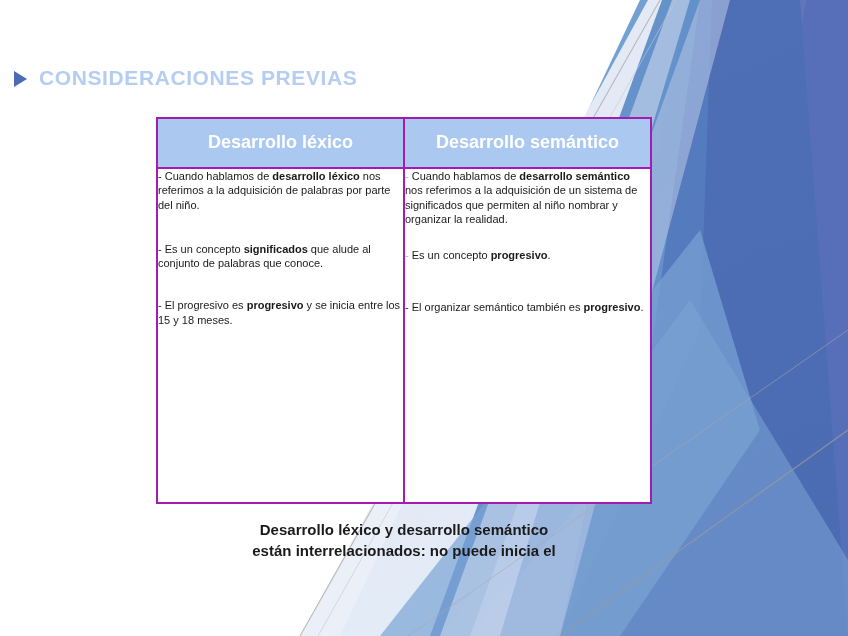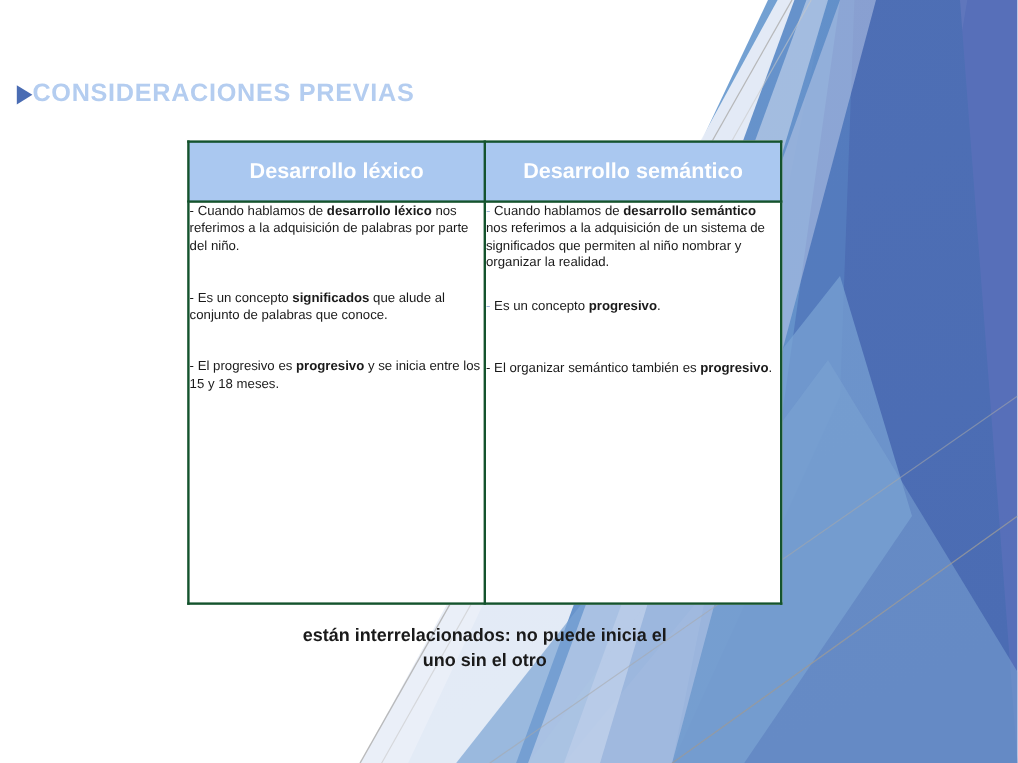--- a/index.html
+++ b/index.html
@@ -32,7 +32,7 @@
     top: 66px;
     display: flex;
     align-items: center;
-    gap: 0;
+    gap: 12px;
   }
   .bullet-arrow {
     width: 0;

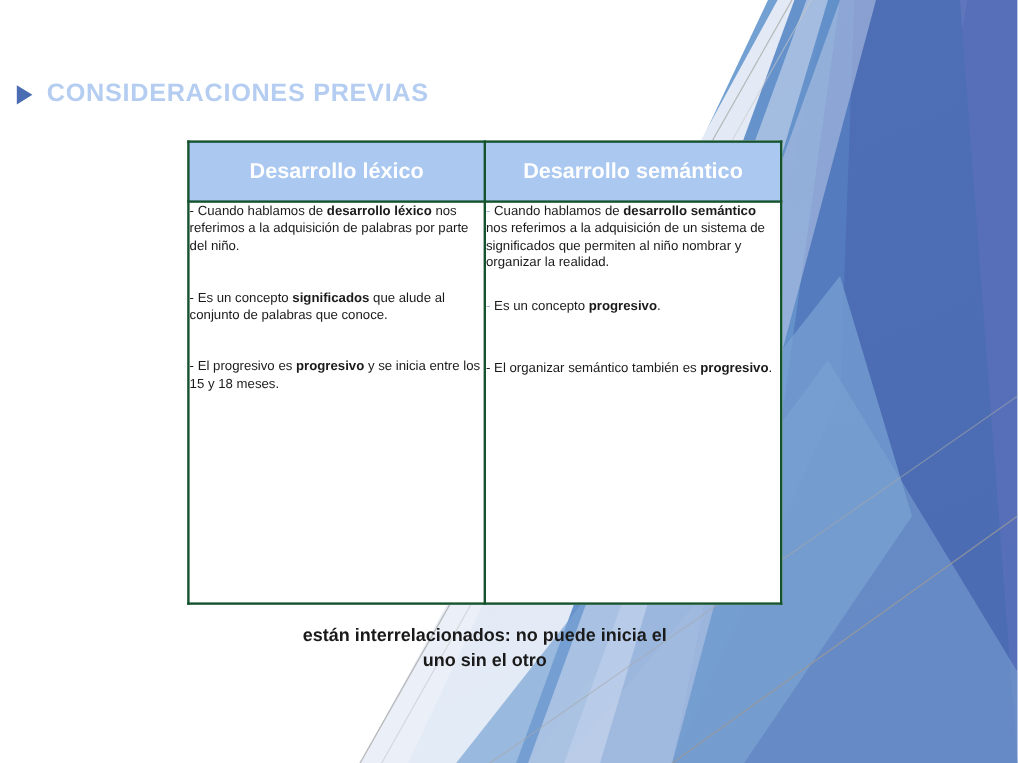--- a/index.html
+++ b/index.html
@@ -62,7 +62,7 @@
     background: #ffffff;
   }
   .cmp-table td, .cmp-table th {
-    border: 2px solid #14532d;
+    border: 2px solid #a21caf;
     vertical-align: top;
     padding: 0;
   }

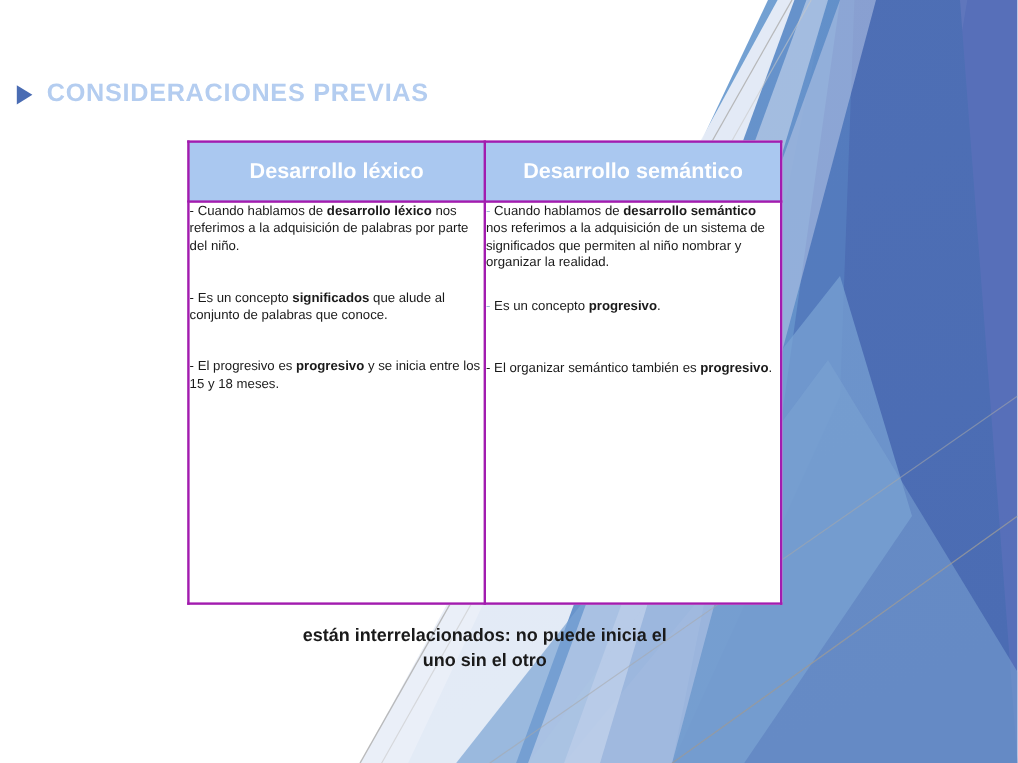--- a/index.html
+++ b/index.html
@@ -202,6 +202,7 @@
   </table>
 
   <div class="caption">
+    <div>Desarrollo léxico y desarrollo semántico</div>
     <div>están interrelacionados: no puede inicia el</div>
     <div>uno sin el otro</div>
   </div>

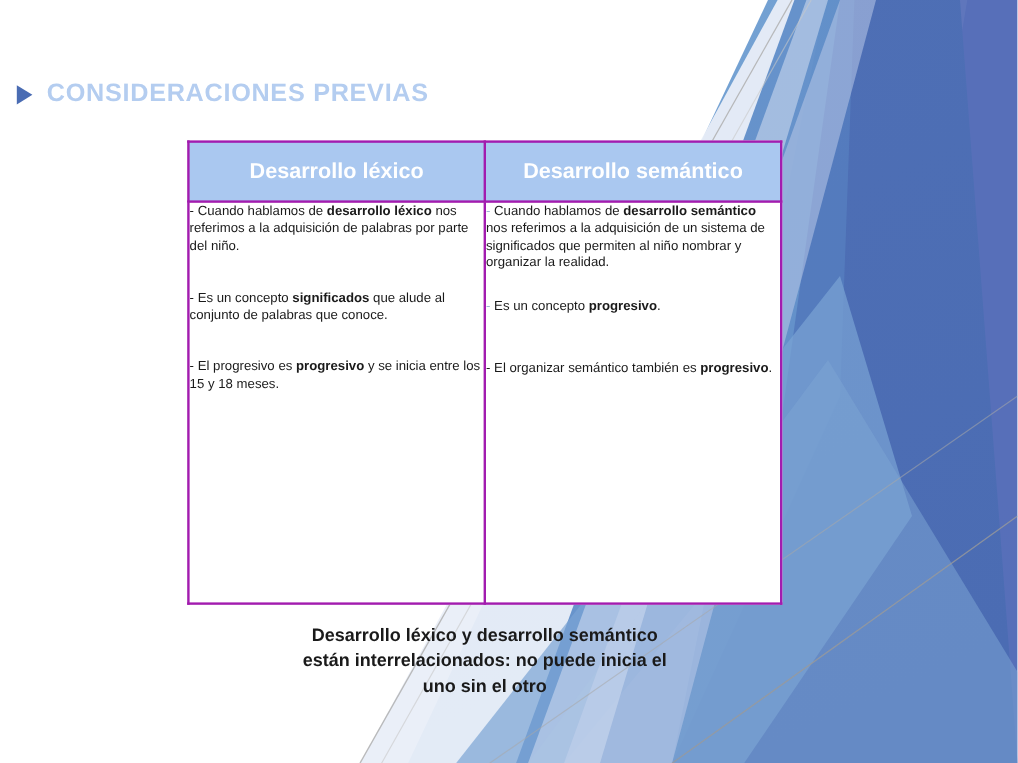--- a/index.html
+++ b/index.html
@@ -204,7 +204,6 @@
   <div class="caption">
     <div>Desarrollo léxico y desarrollo semántico</div>
     <div>están interrelacionados: no puede inicia el</div>
-    <div>uno sin el otro</div>
   </div>
 
 </div>

